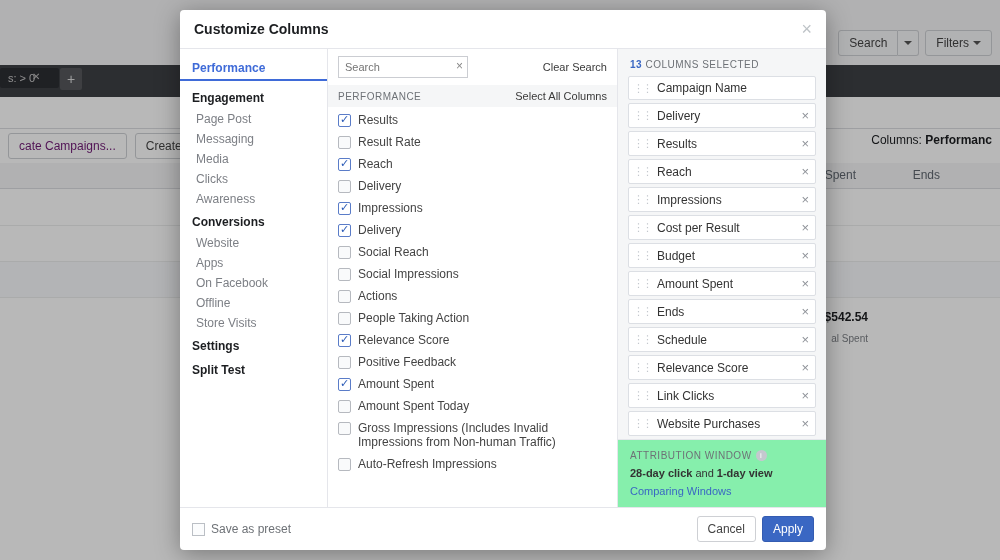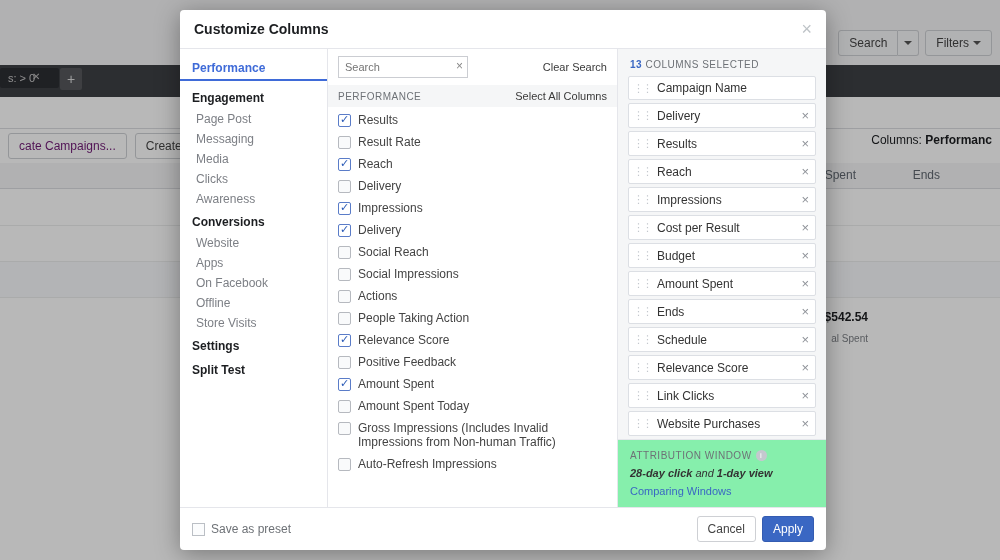--- a/index.html
+++ b/index.html
@@ -65,7 +65,7 @@
   .right-bottom { margin-top:auto; border-top:1px solid #e5e6eb; background:#86efac; padding:10px 12px; font-size:11px;}
   .attr-title { font-size:10px; letter-spacing:.5px; color:#6d7176; display:flex; align-items:center; gap:4px;}
   .info-icon { display:inline-block; width:11px; height:11px; border-radius:50%; background:#c4c8ce; color:#fff; font-size:8px; line-height:11px; text-align:center;}
-  .attr-line { margin-top:6px; color:#333;font-style:italic;}
+  .attr-line { margin-top:6px; color:#333;}
   .attr-link { color:#3a67c3; margin-top:6px; display:inline-block; cursor:pointer;}
   .modal-foot { padding:8px 12px; display:flex; align-items:center;}
   .save-preset { display:flex; align-items:center; gap:6px; color:#6d7176; font-size:12px;}

